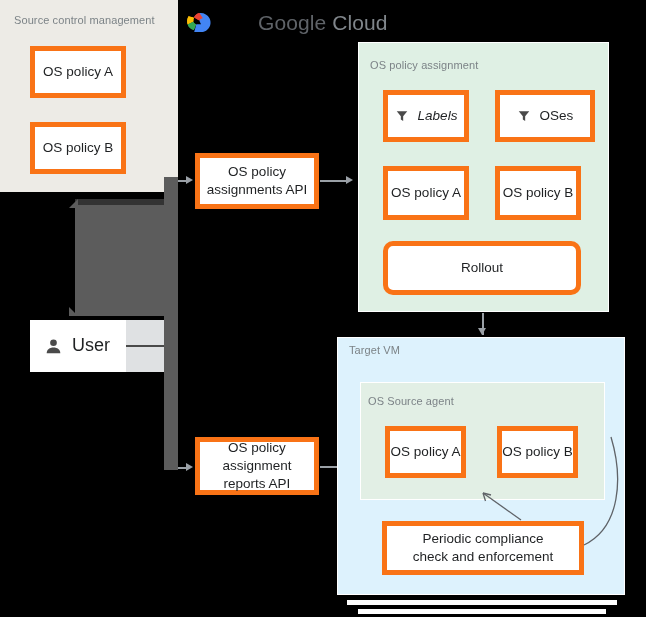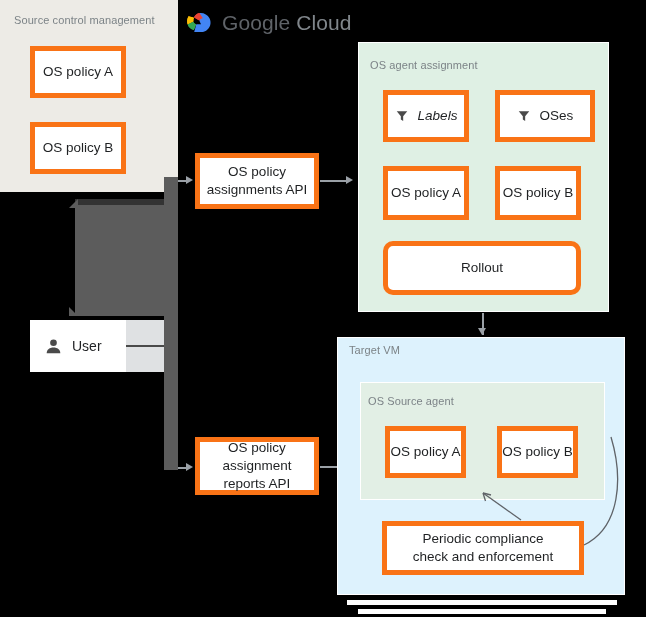--- a/index.html
+++ b/index.html
@@ -66,6 +66,7 @@
     font-size: 21px;
     color: #5f6368;
     letter-spacing: .1px;
+    margin-left: 36px;
   }
   #gc-wordmark .light { color: #80868b; }
 

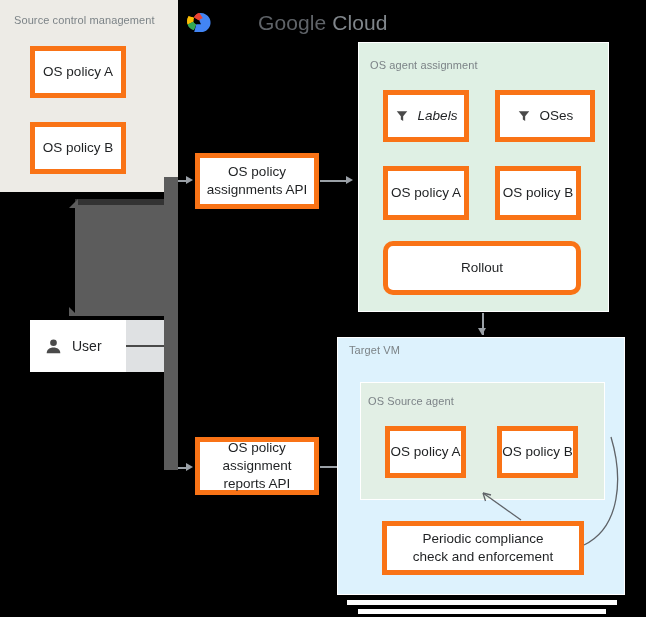--- a/index.html
+++ b/index.html
@@ -252,7 +252,7 @@
   <div class="arrow-d" style="left:478px; top:328px;"></div>
 
   <div class="panel" id="assign-panel"></div>
-  <div class="panel-title" style="left:370px; top:59px;">OS agent assignment</div>
+  <div class="panel-title" style="left:370px; top:59px;">OS policy assignment</div>
 
   <div class="node with-icon" style="left:383px; top:90px; width:86px; height:52px;font-style:italic;">
     <span class="icon">

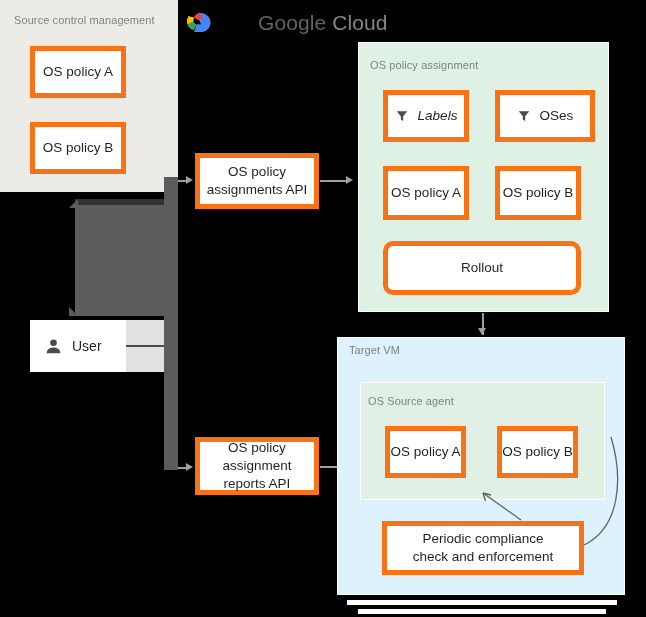--- a/index.html
+++ b/index.html
@@ -154,7 +154,7 @@
     width: 38px; height: 2px;
     background: #4a4a4a;
   }
-  #user-label { font-size: 14px; }
+  #user-label { font-size: 18px; }
 
   
   .conn {

